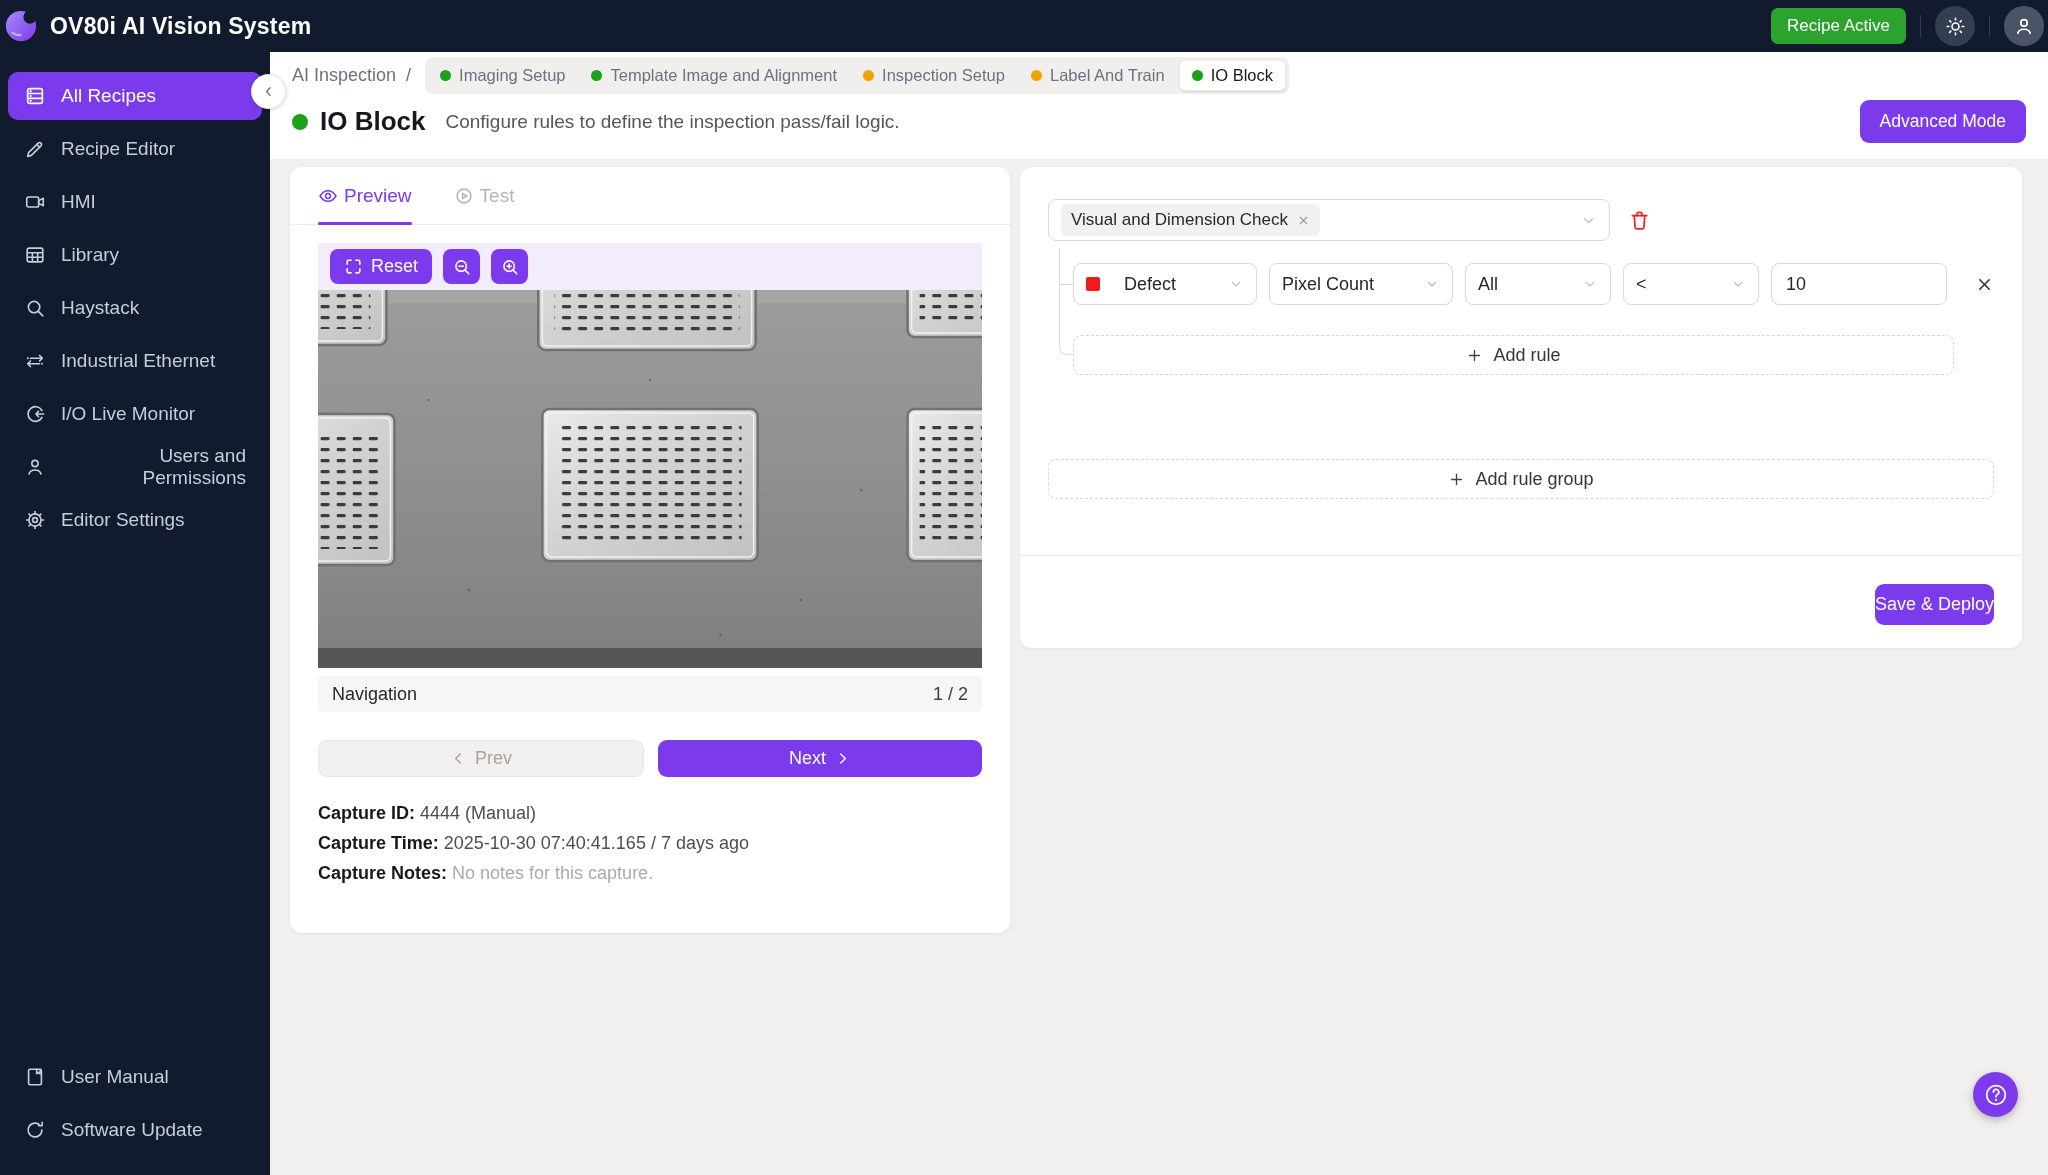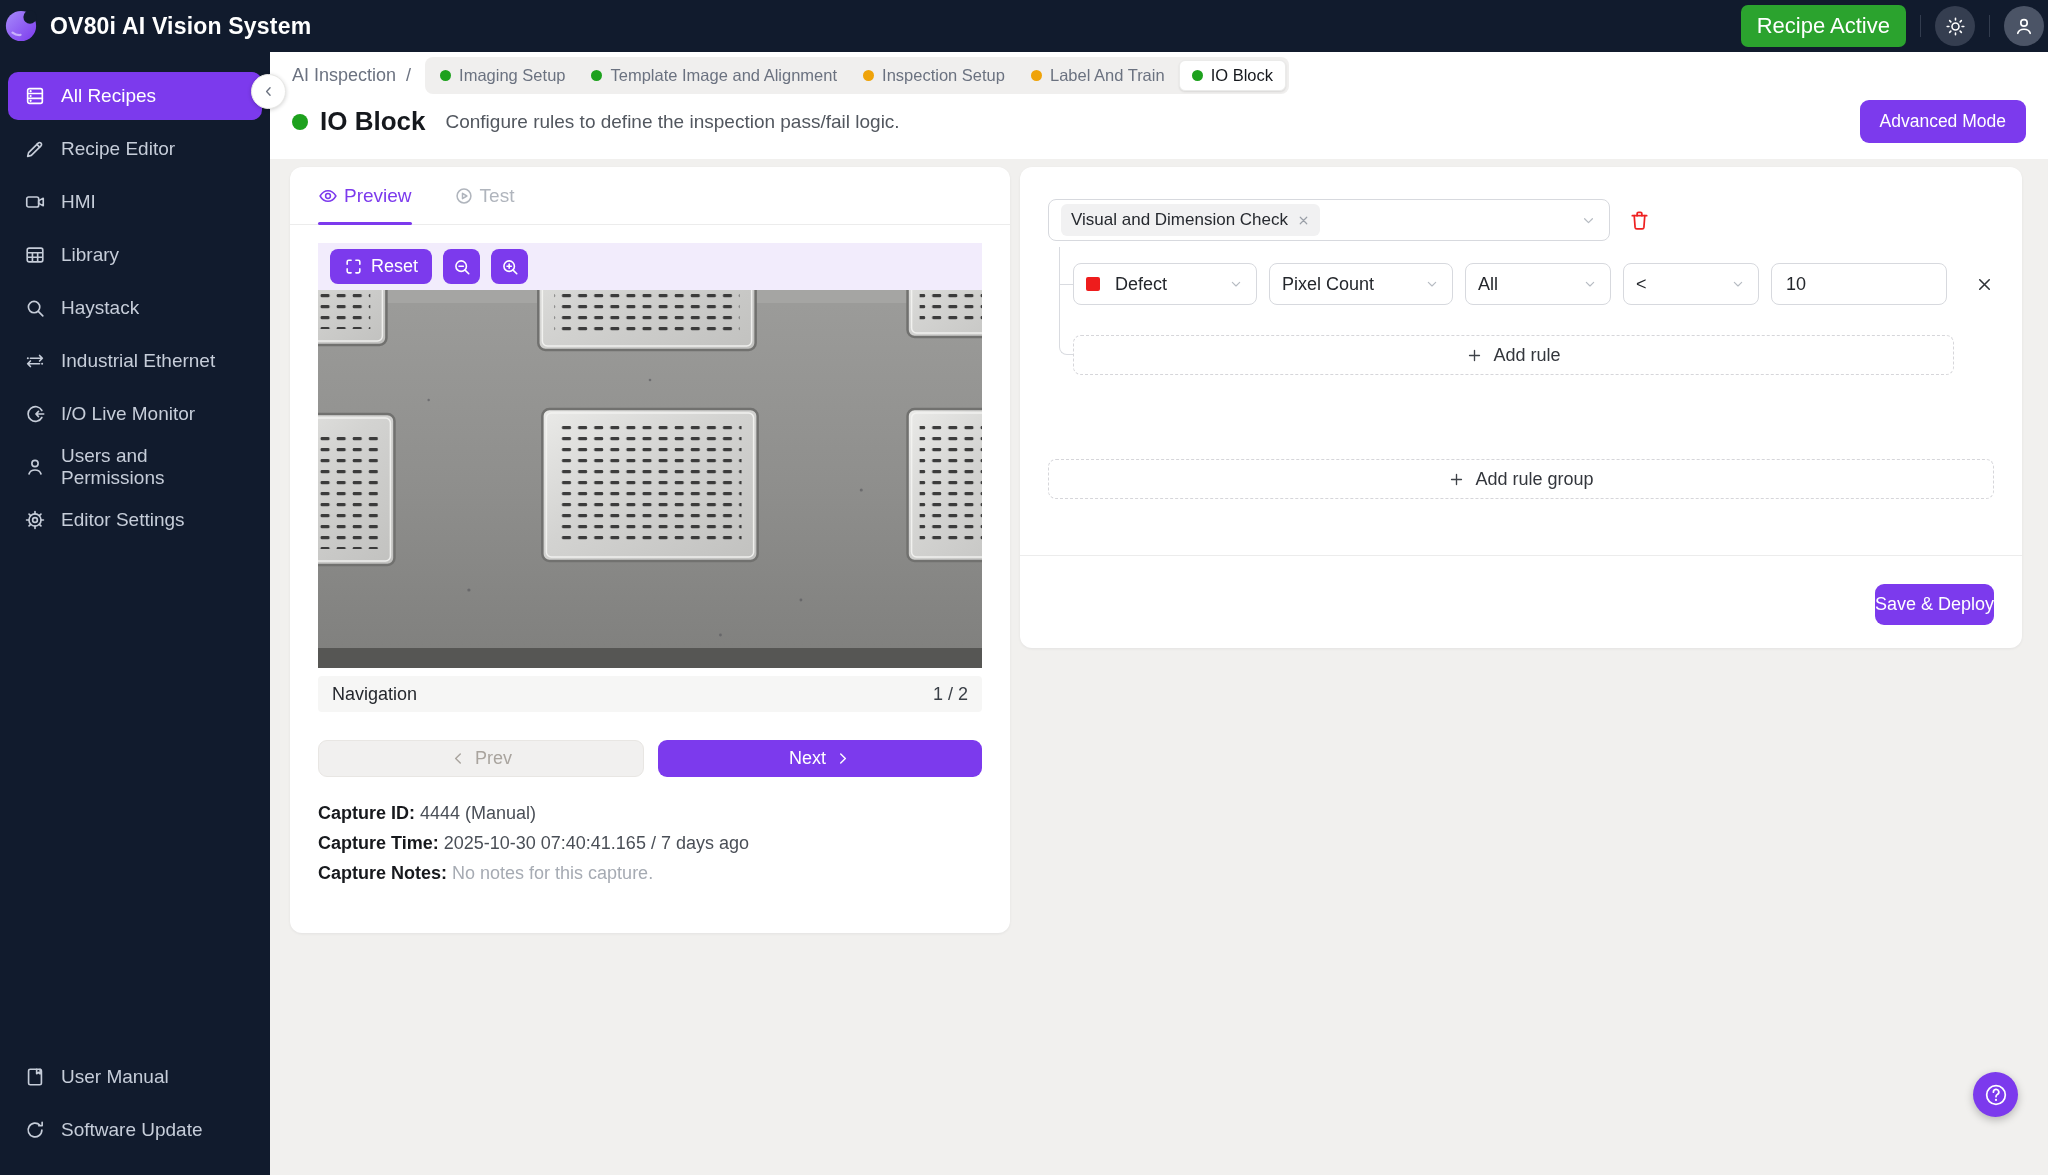--- a/index.html
+++ b/index.html
@@ -14,7 +14,7 @@
   .brand { display:flex; align-items:center; gap:12px; }
   .app-title { color:#fff; font-size:23px; font-weight:700; letter-spacing:.2px; }
   .topbar-right { display:flex; align-items:center; }
-  .badge { background:#2ba32e; color:#fff; font-size:22px; font-weight:500; padding:8px 16px; border-radius:7px; }
+  .badge { background:#2ba32e; color:#fff; font-size:17px; font-weight:500; padding:8px 16px; border-radius:7px; }
   .vsep { width:1px; height:22px; background:#323c4e; margin:0 14px; }
   .round-btn { width:40px; height:40px; border-radius:50%; display:flex; align-items:center; justify-content:center; }
   .round-btn.theme { background:#353e50; }

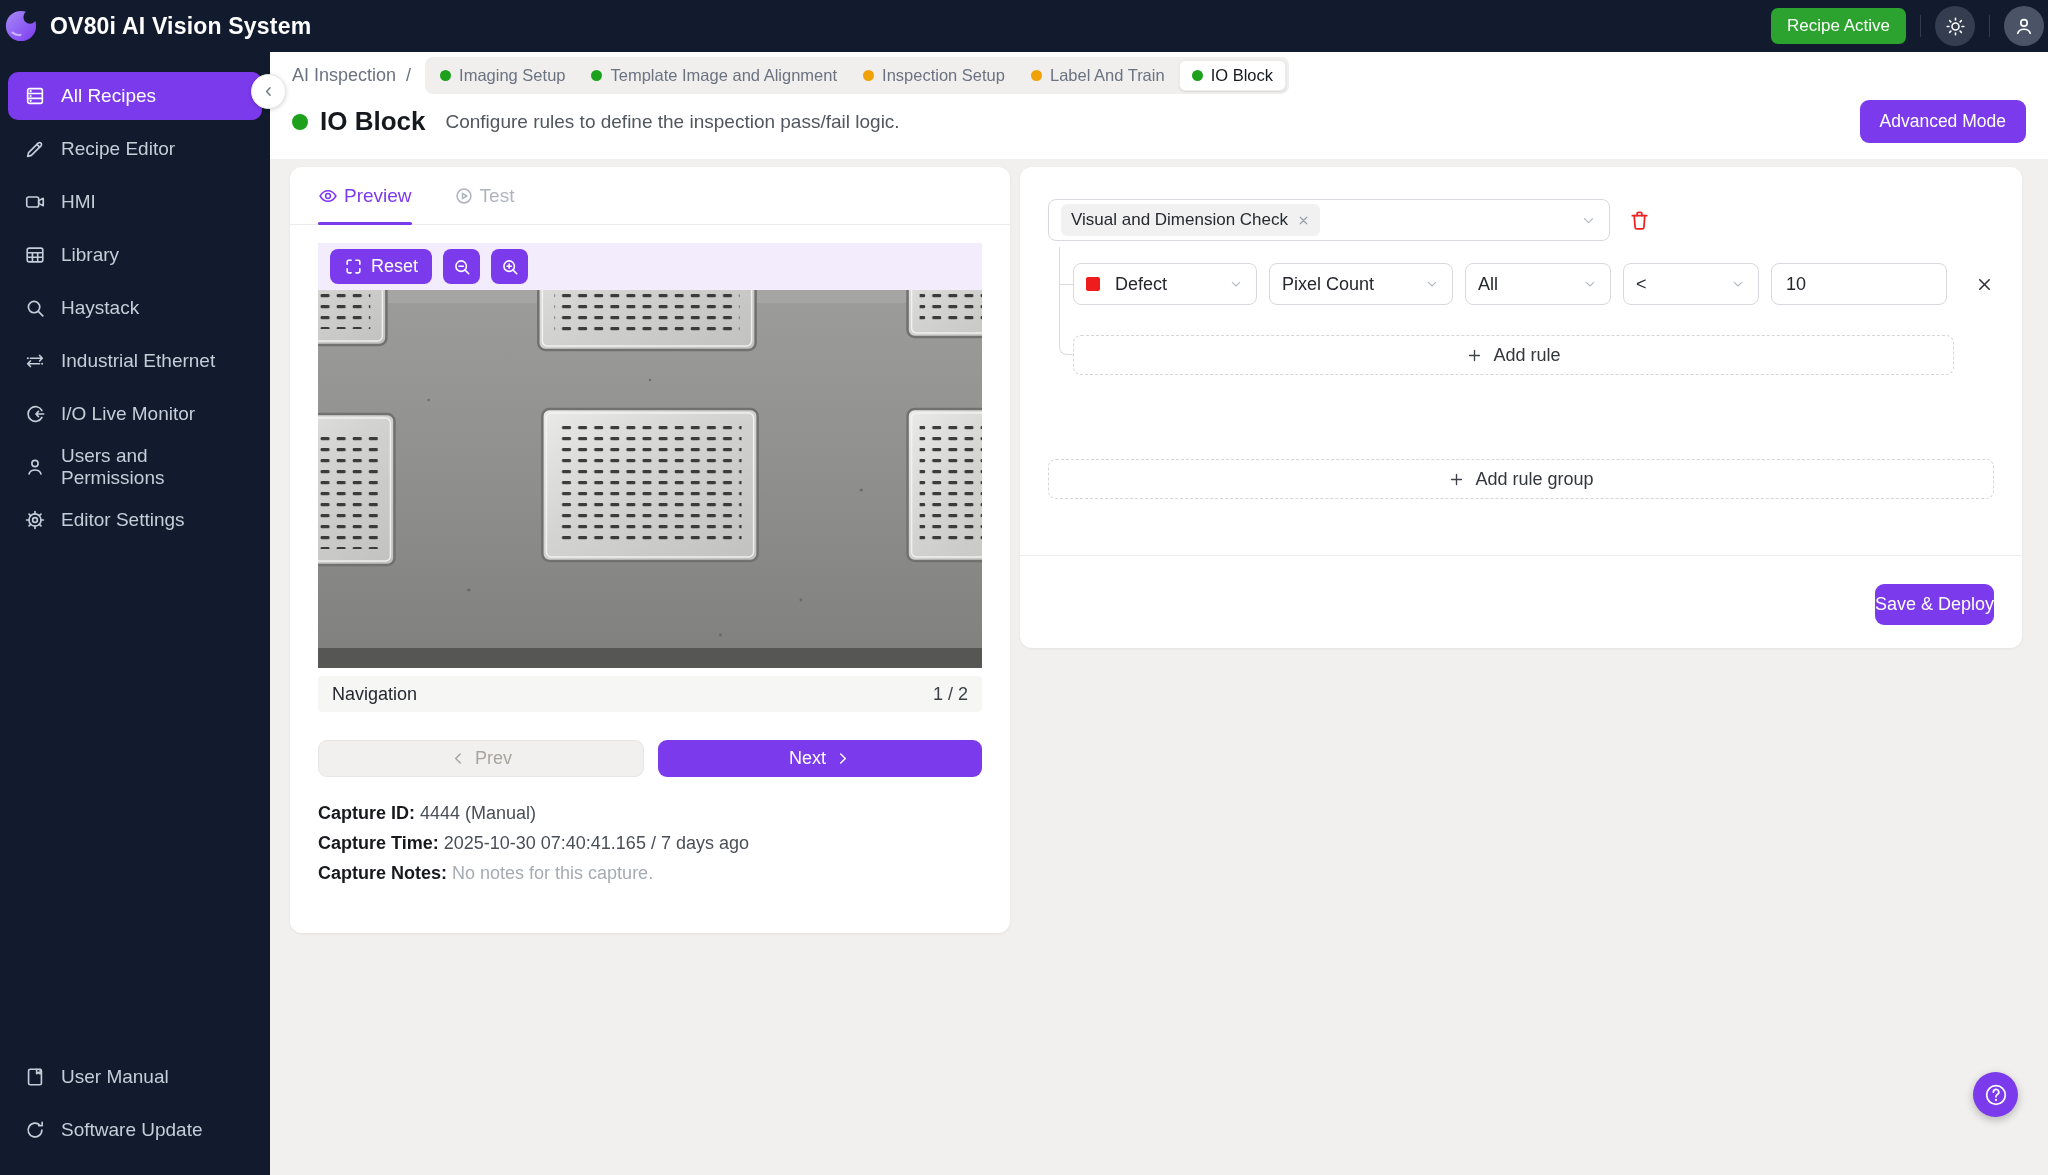--- a/index.html
+++ b/index.html
@@ -23,7 +23,7 @@
   
   .shell { display:flex; height:1123px; }
   .sidebar { width:270px; background:#111b2d; display:flex; flex-direction:column; padding:20px 0 16px; flex-shrink:0; }
-  .side-item { display:flex; align-items:center; gap:15px; height:48px; margin:0 8px 5px; padding:0 16px; border-radius:10px; color:#c6cdd9; font-size:19px; width:calc(100% - 16px); text-align:left; }
+  .side-item { display:flex; align-items:center; gap:15px; height:48px; margin:0 8px 5px; padding:0 16px; border-radius:10px; color:#c6cdd9; font-size:19px; width:calc(100% - 16px); text-align:right; }
   .side-item.active { background:#7c3aed; color:#fff; font-weight:500; }
   .side-item .ic { width:22px; height:22px; flex-shrink:0; }
   .sidebar-footer { margin-top:auto; }

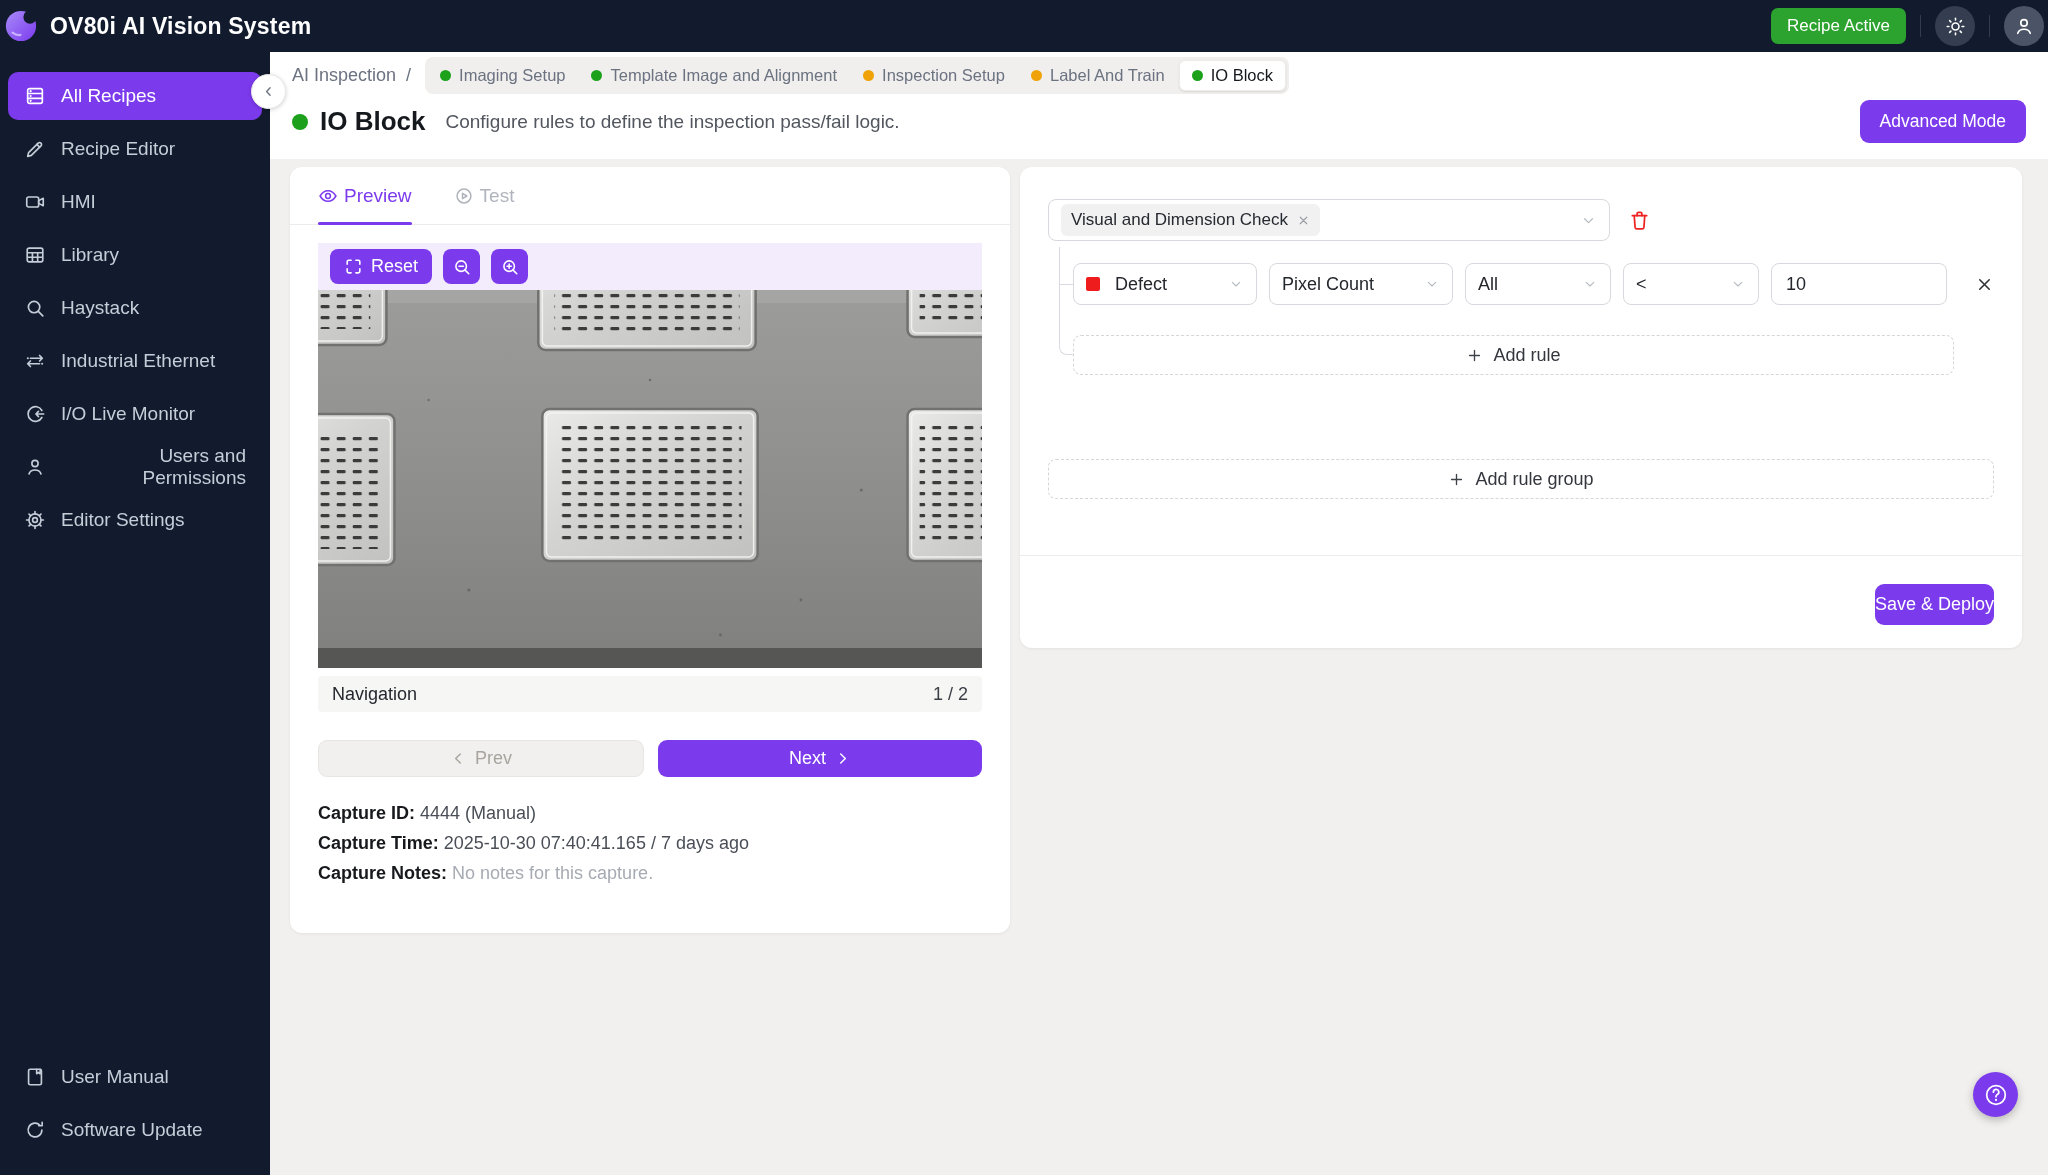--- a/index.html
+++ b/index.html
@@ -89,7 +89,7 @@
   .tree-elbow { position:absolute; left:11px; top:-16px; width:14px; height:108px; border-left:1.5px solid #d9dbe0; border-bottom:1.5px solid #d9dbe0; border-bottom-left-radius:8px; }
   .tree-branch { position:absolute; left:11px; top:21px; width:14px; border-top:1.5px solid #d9dbe0; }
   .rule-row { display:flex; align-items:center; gap:12px; margin-bottom:30px; position:relative; z-index:1; }
-  .select { height:42px; border:1px solid #d7d9de; border-radius:8px; background:#fff; display:flex; align-items:center; gap:15px; padding:0 12px; font-size:18px; color:#24272c; }
+  .select { height:42px; border:1px solid #d7d9de; border-radius:8px; background:#fff; display:flex; align-items:center; gap:24px; padding:0 12px; font-size:18px; color:#24272c; }
   .w1 { width:184px; } .w2 { width:184px; } .w3 { width:146px; } .w4 { width:136px; }
   .red-sq { width:14px; height:14px; background:#ee1c1c; border-radius:2px; flex-shrink:0; }
   .value-input { width:176px; height:42px; border:1px solid #d7d9de; border-radius:8px; padding:0 14px; font-size:18px; color:#24272c; font-family:inherit; }

